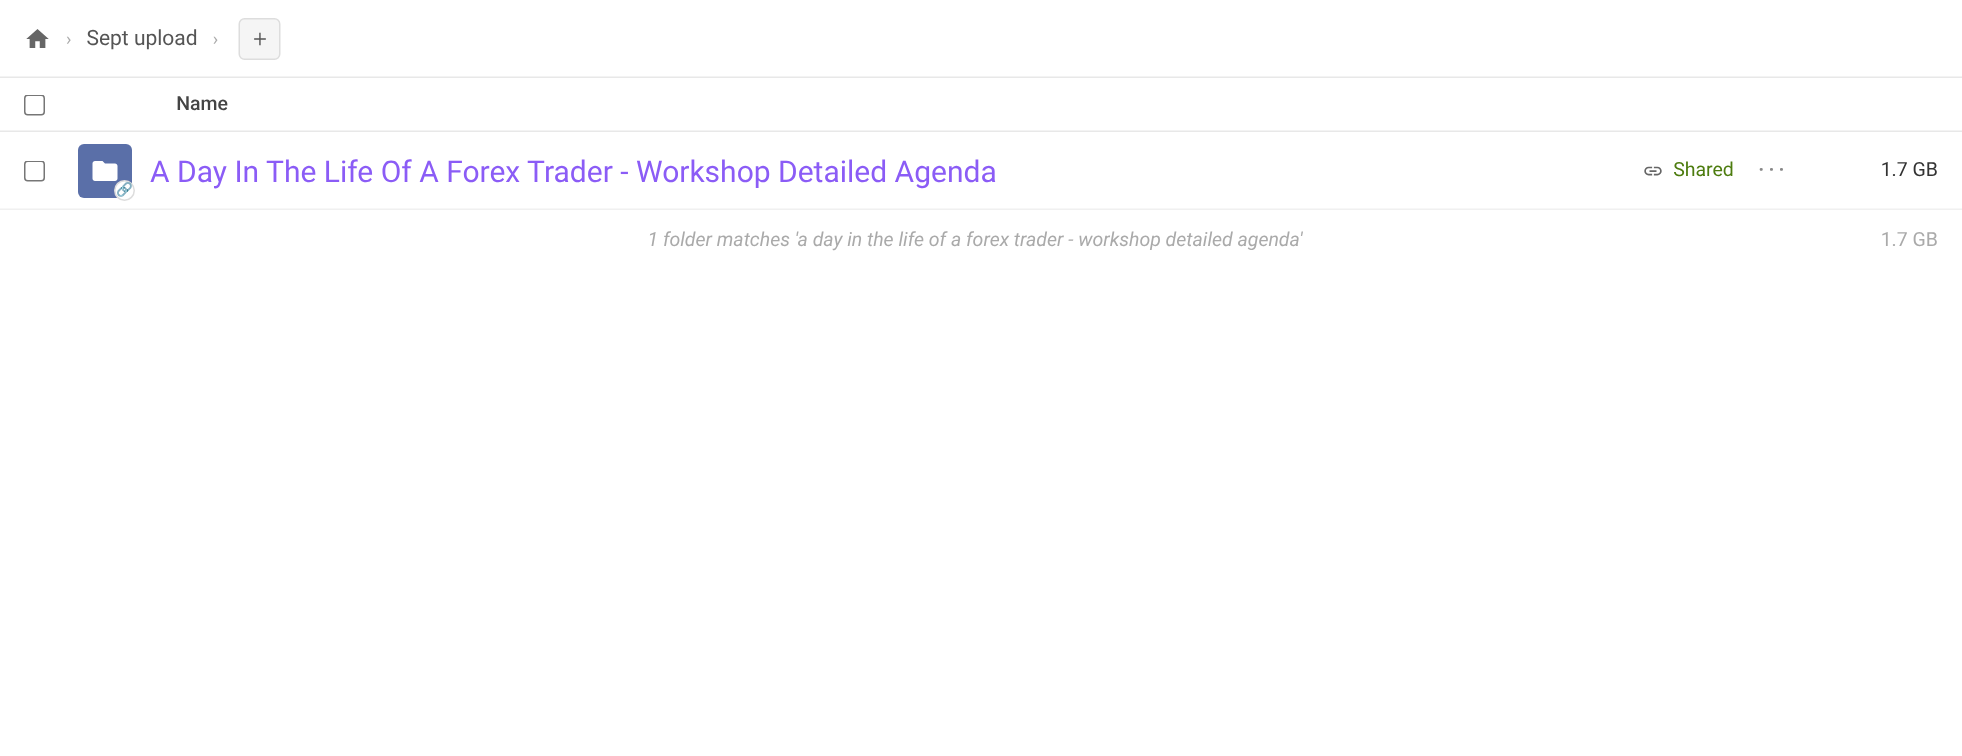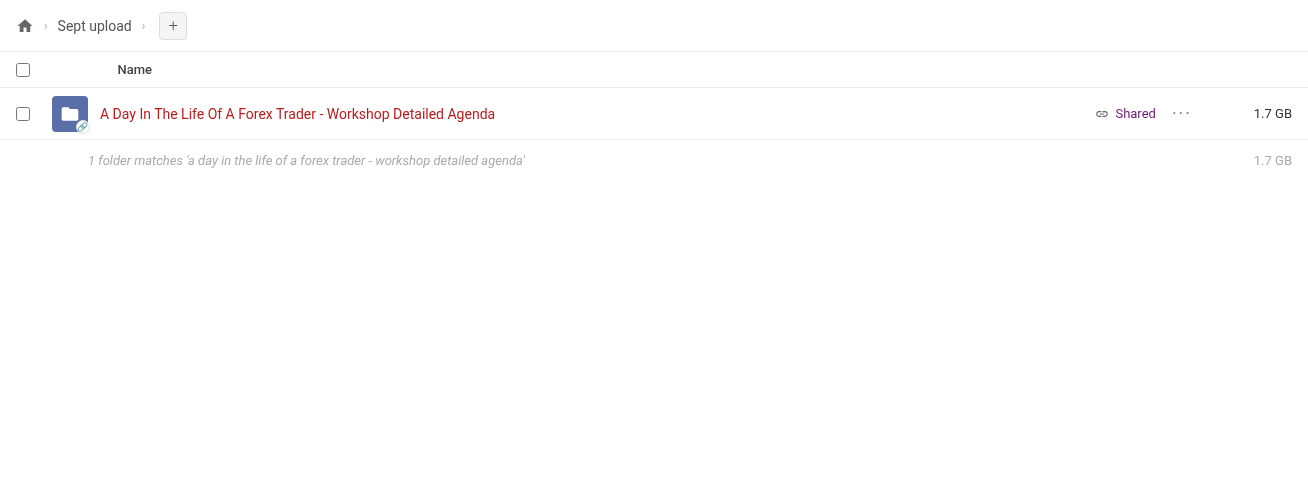--- a/index.html
+++ b/index.html
@@ -175,8 +175,8 @@
 
     .file-name {
       flex: 1;
-      font-size: 14px;
-      color: #b91c1c;
+      font-size: 20px;
+      color: #8b5cf6;
       white-space: nowrap;
       overflow: hidden;
       text-overflow: ellipsis;

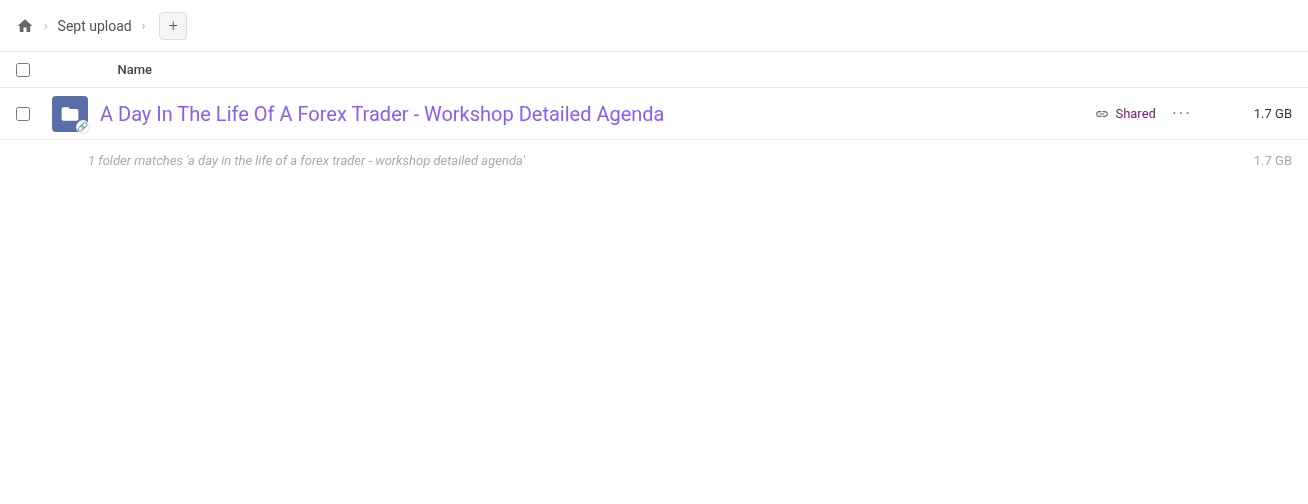--- a/index.html
+++ b/index.html
@@ -187,7 +187,7 @@
       align-items: center;
       gap: 6px;
       margin-right: 16px;
-      color: #701a75;
+      color: #4d7c0f;
       font-size: 13px;
     }
 

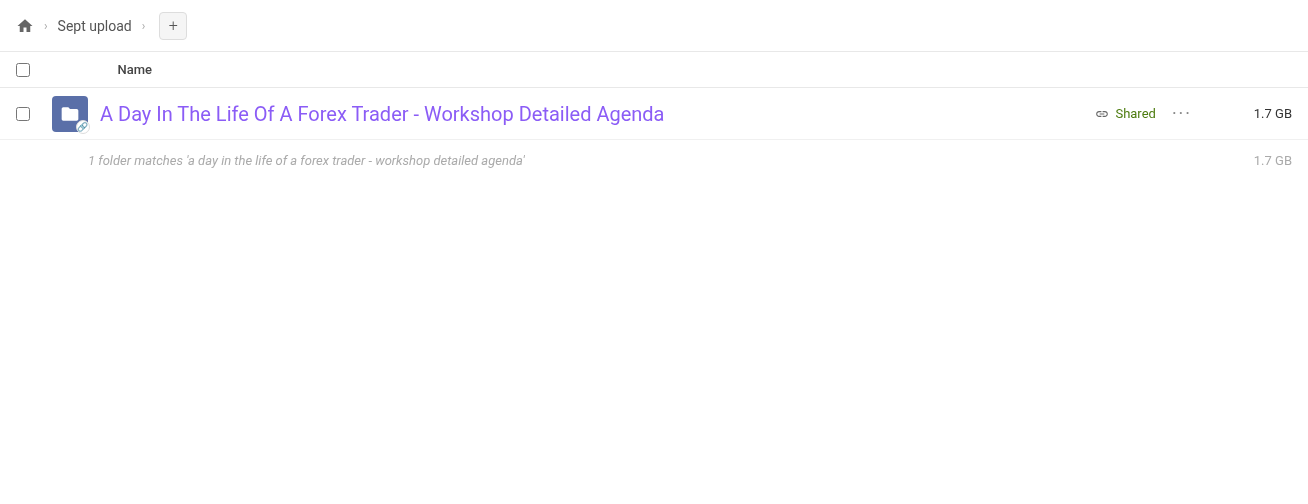--- a/index.html
+++ b/index.html
@@ -226,6 +226,7 @@
       font-size: 13px;
       color: #aaa;
       font-style: italic;
+      text-align: center;
     }
 
     .summary-size {

